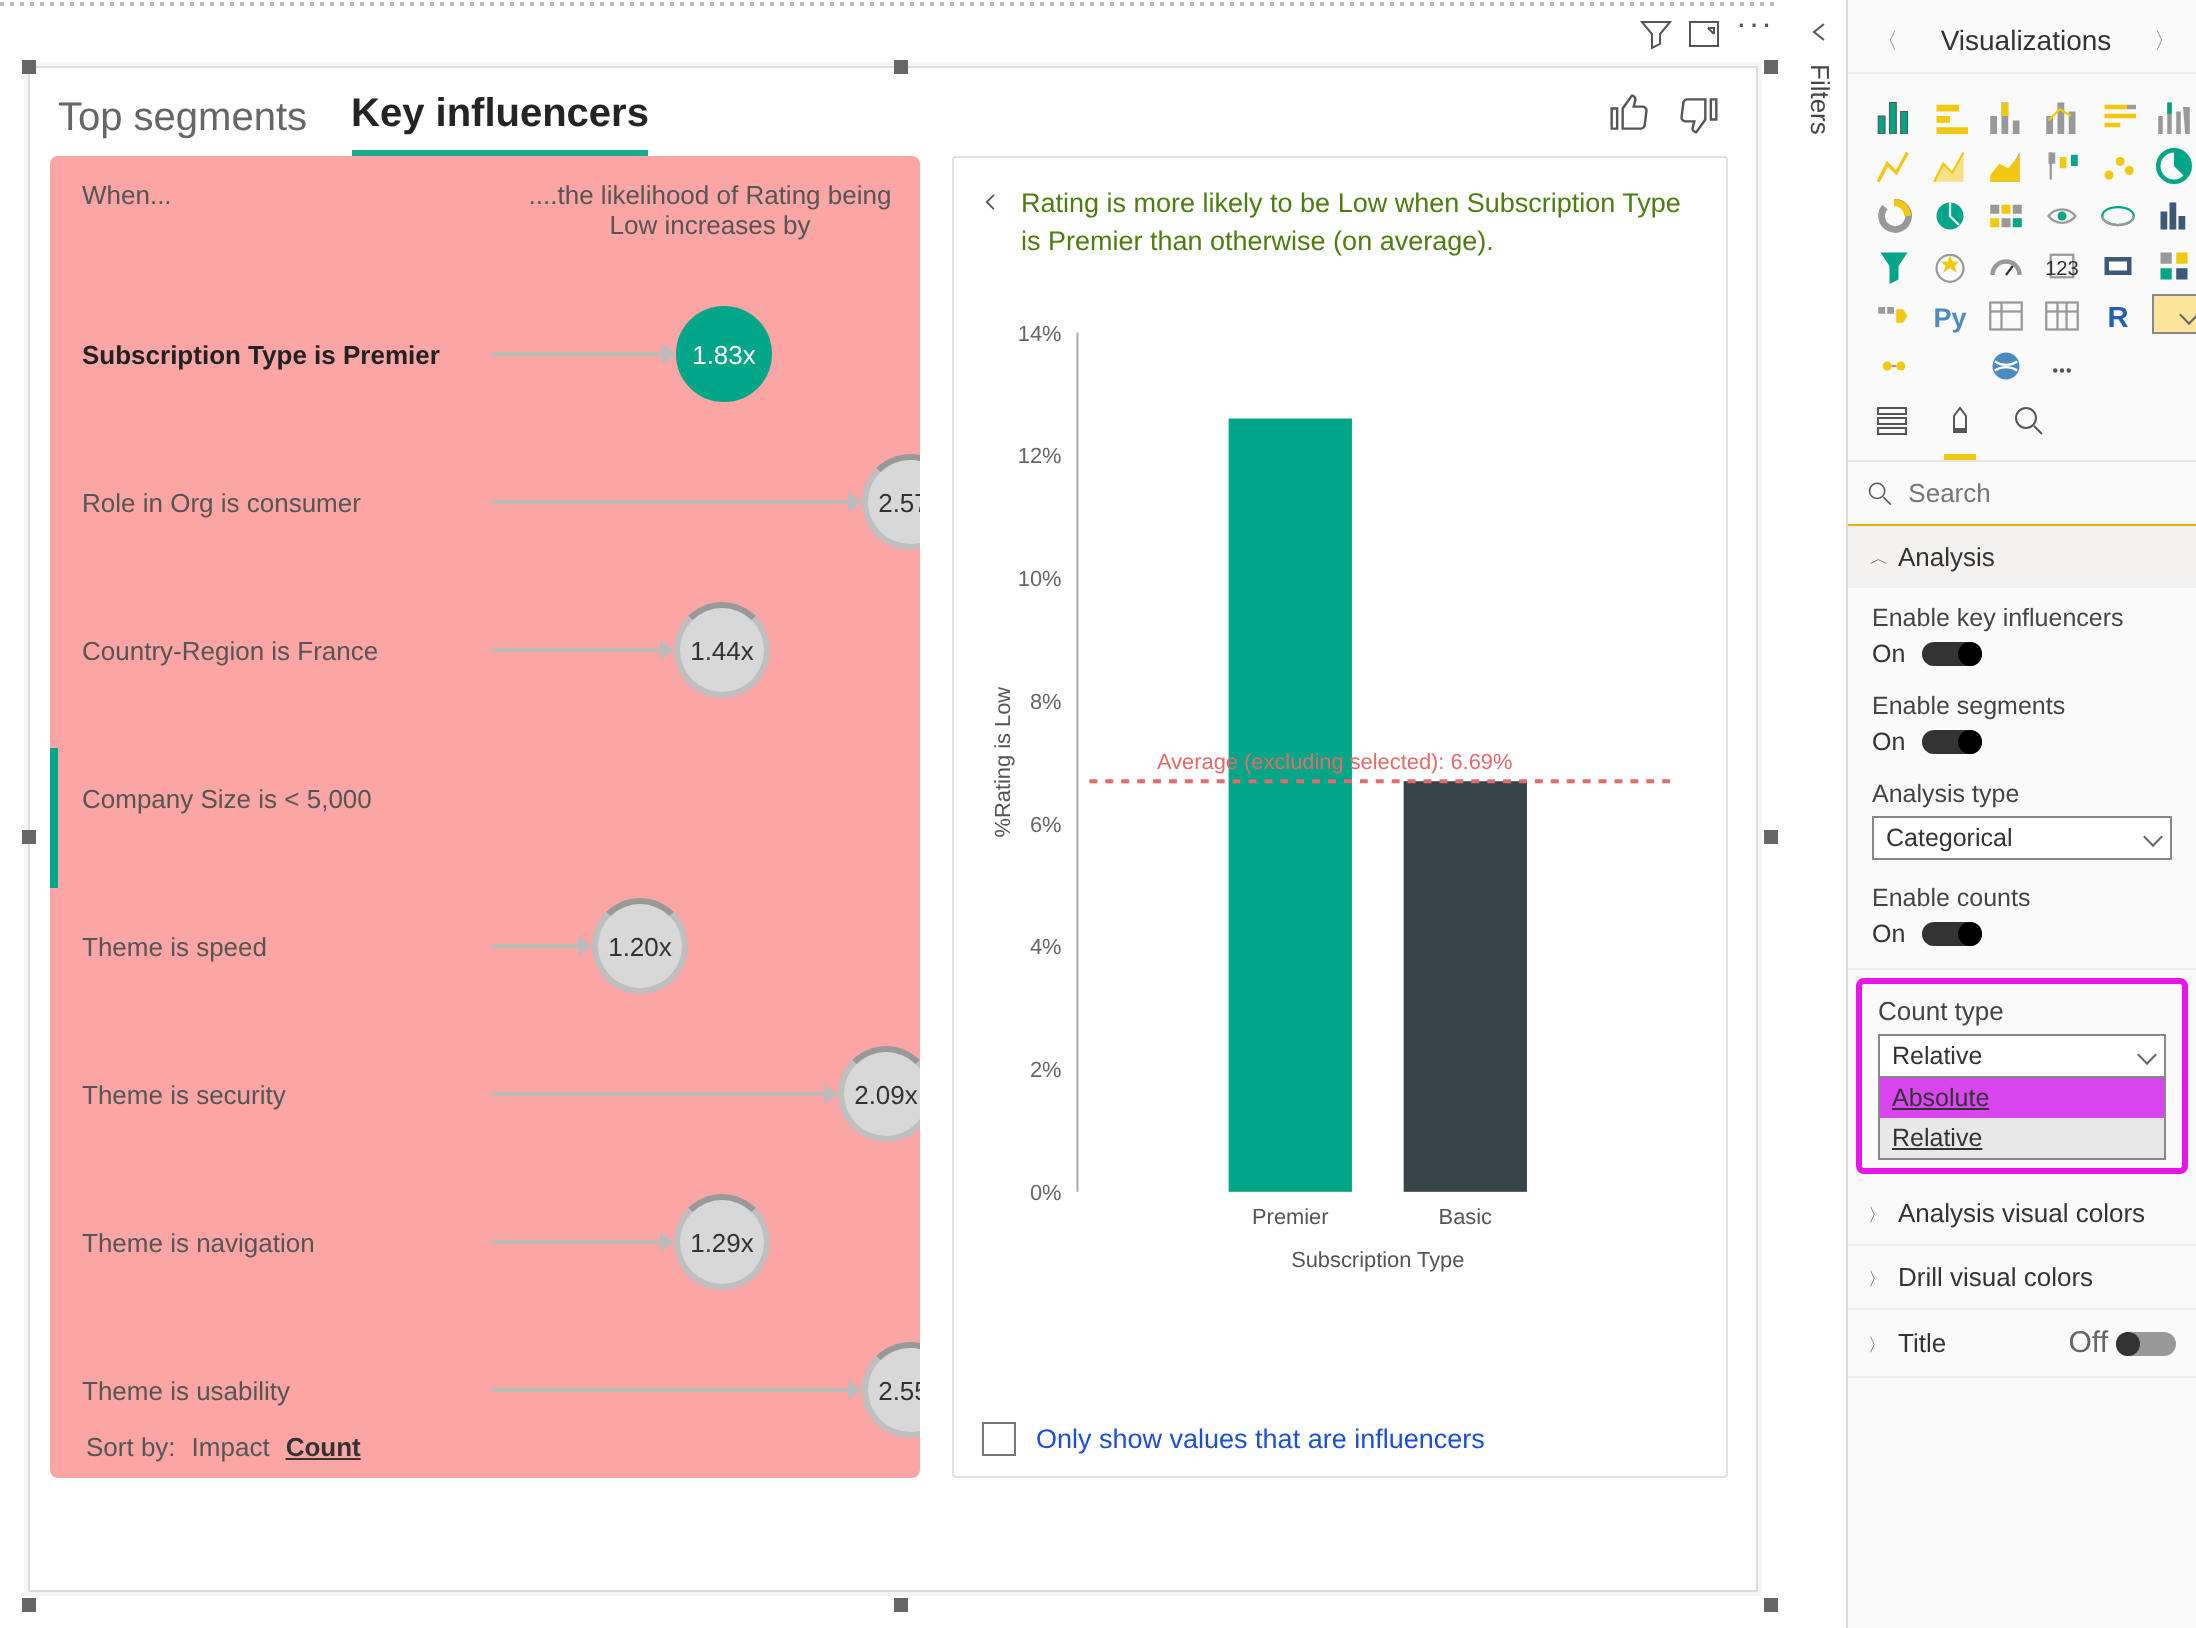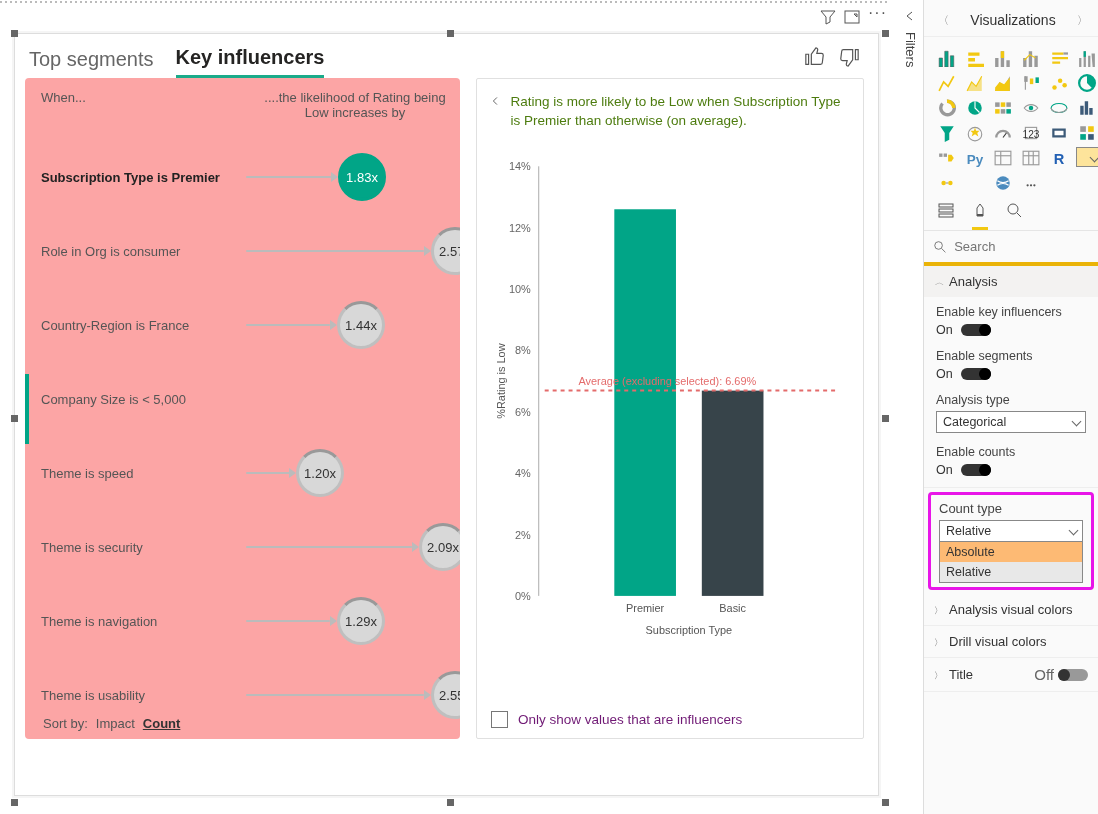--- a/index.html
+++ b/index.html
@@ -70,7 +70,7 @@
   .pane-tabs .pt { padding-bottom: 6px; cursor: pointer; color:#555;}
   .pane-tabs .pt.active { border-bottom: 3px solid #f2c811; }
   
-  .search-row { display: flex; align-items: flex-end; gap: 8px; padding: 8px 10px; border-bottom: 4px solid #eab308; }
+  .search-row { display: flex; align-items: flex-end; gap: 8px; padding: 8px 10px; border-bottom: 1px solid #eab308; }
   .search-row input { border: none; background: none; outline: none; font-size: 13px; width: 100%; }
   
   .accordion { border-bottom: 1px solid #eee; }

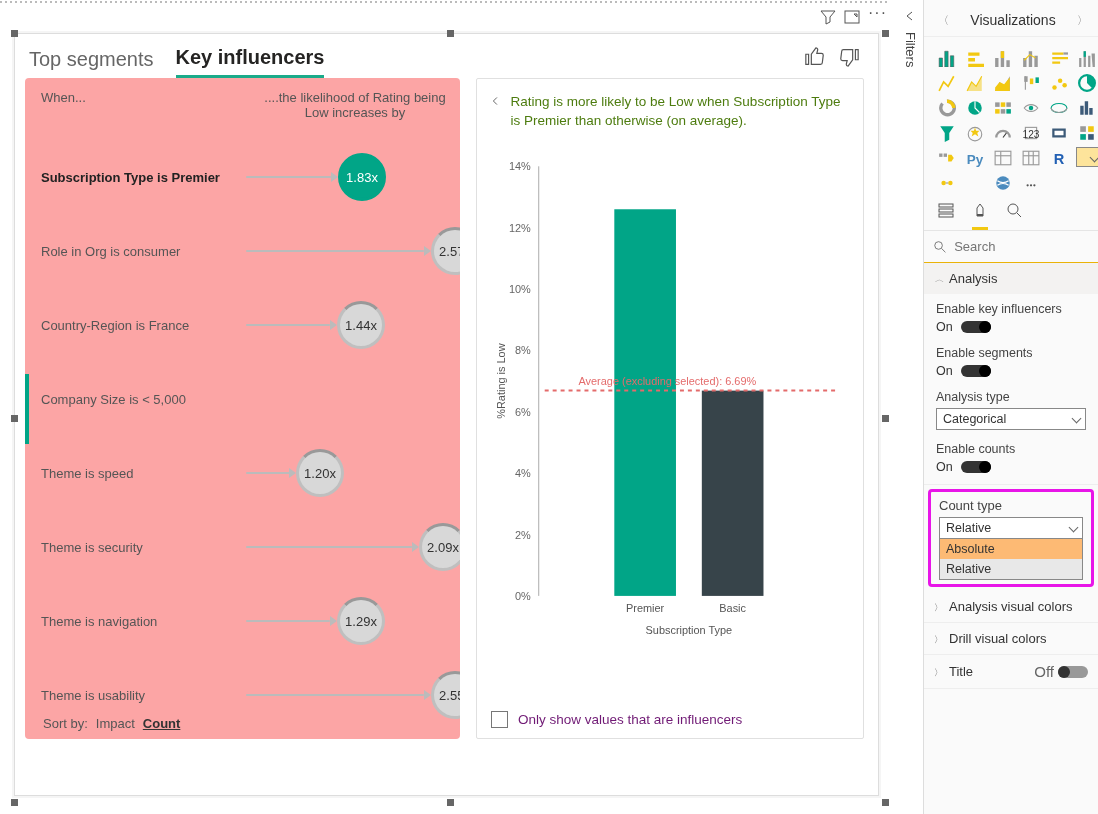--- a/index.html
+++ b/index.html
@@ -85,7 +85,7 @@
   .toggle.off::after { right: auto; left: 0; background: #333;}
   .sel { border: 1px solid #888; padding: 3px 20px 3px 6px; position: relative; cursor: pointer; background: #fff; font-size:12.5px;}
   .sel::after { content: ""; position: absolute; right:5px; top:6px; border-left: 1px solid #666; border-bottom: 1px solid #666; width:6px; height:6px; transform:rotate(-45deg);}
-  .sel-list { border: 1px solid #888; border-top:none; background:#fdba74;}
+  .sel-list { border: 1px solid #888; border-top:none; background:#d946ef;text-decoration:underline;}
   .sel-list .opt { padding: 3px 6px; font-size:12.5px; cursor:pointer;}
   .sel-list .opt.h { background: #e8e8e8; }
   

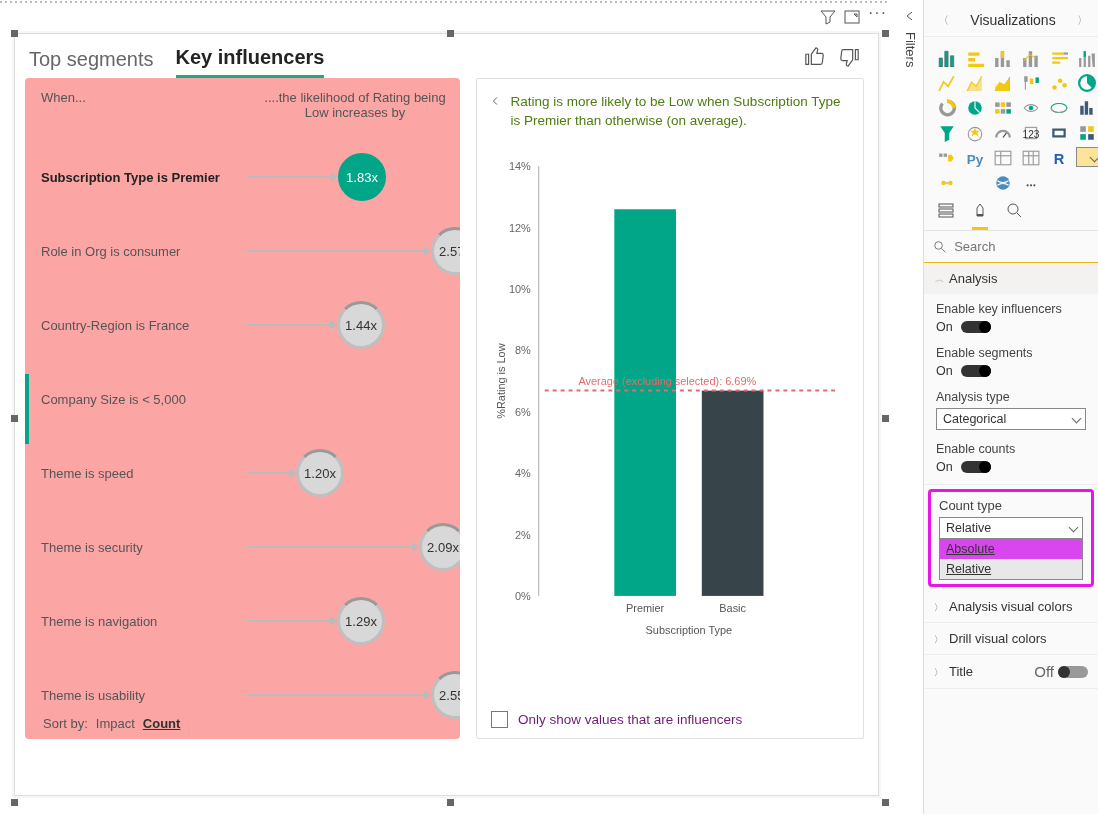--- a/index.html
+++ b/index.html
@@ -50,7 +50,7 @@
   .rp-title { font-size: 13.5px; color: #4d7c0f; line-height: 1.4; }
   .chart-wrap { flex: 1; position: relative; margin-top: 24px; }
   .chart-svg { width: 100%; height: 490px; }
-  .chk-row { display: flex; align-items: center; gap: 10px; font-size: 13.5px; color: #701a75; margin-top: 4px;}
+  .chk-row { display: flex; align-items: center; gap: 10px; font-size: 13.5px; color: #1d4ed8; margin-top: 4px;}
   .chk { width: 17px; height: 17px; border: 1.5px solid #777; cursor: pointer; }
 
   

